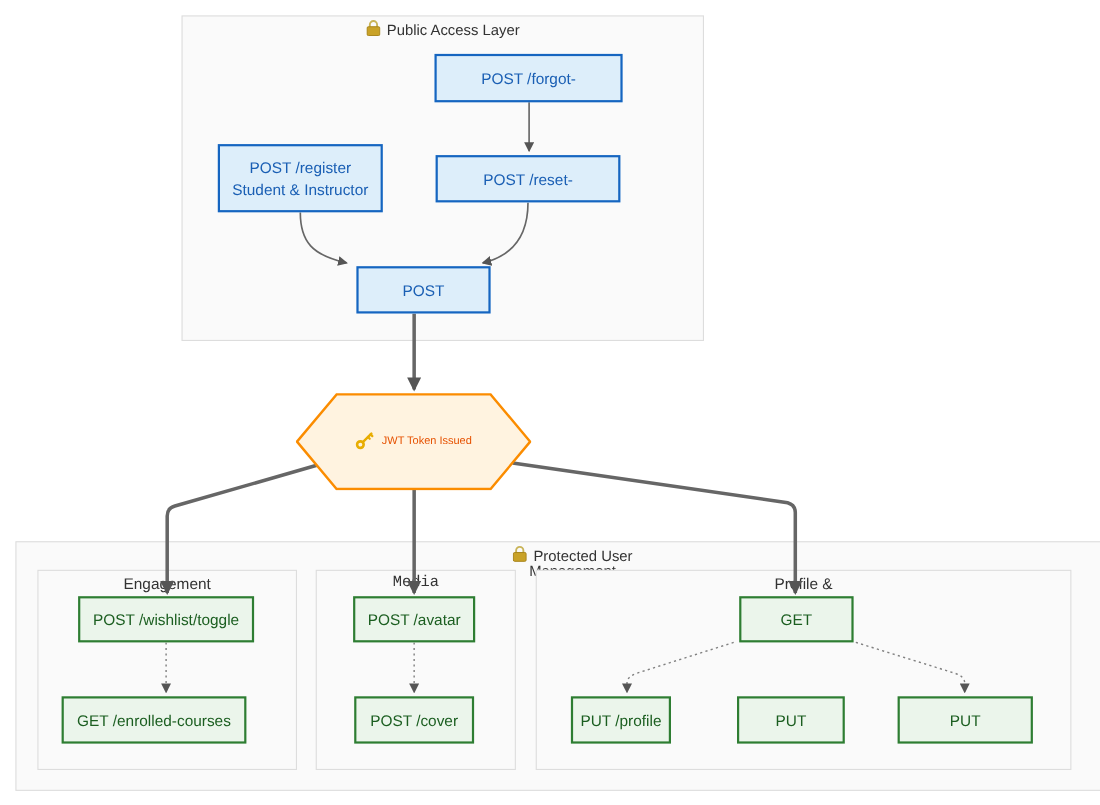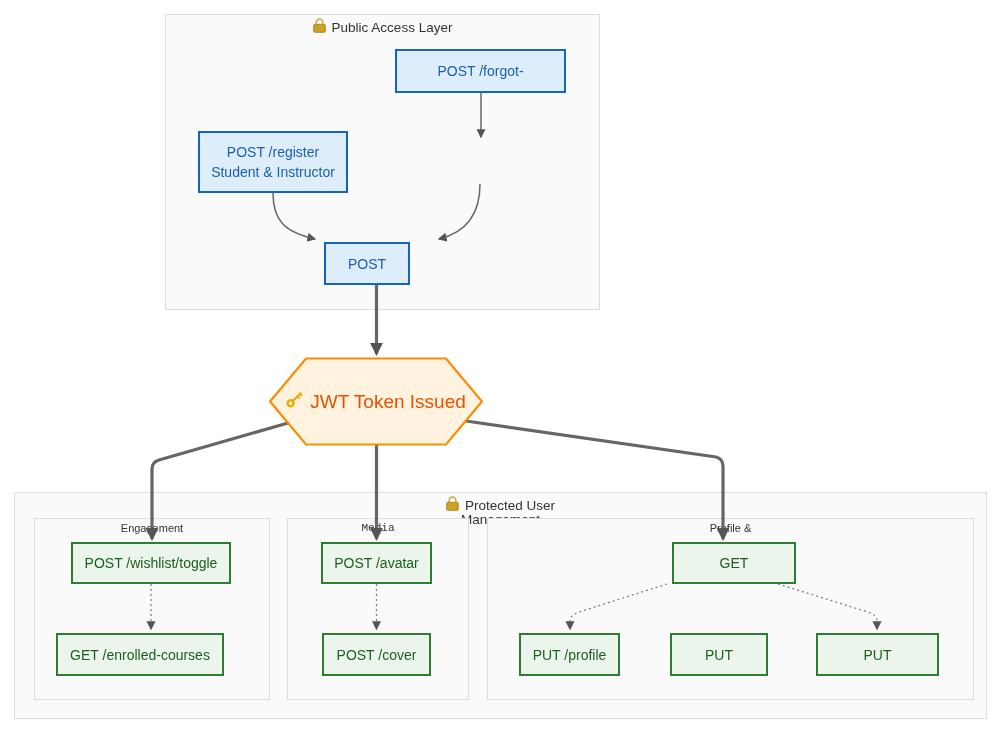--- a/index.html
+++ b/index.html
@@ -15,7 +15,7 @@
     border-bottom:1px solid #e4e4e4;
   }
   .cluster{
-    position:absolute; background:var(--cluster-bg); border:1px solid var(--cluster-border);
+    position:absolute; background:var(--cluster-bg); border:1px solid var(--cluster-border);padding-left:40px;
   }
   .subgraph{
     position:absolute; background:var(--cluster-bg); border:1px solid var(--cluster-border);

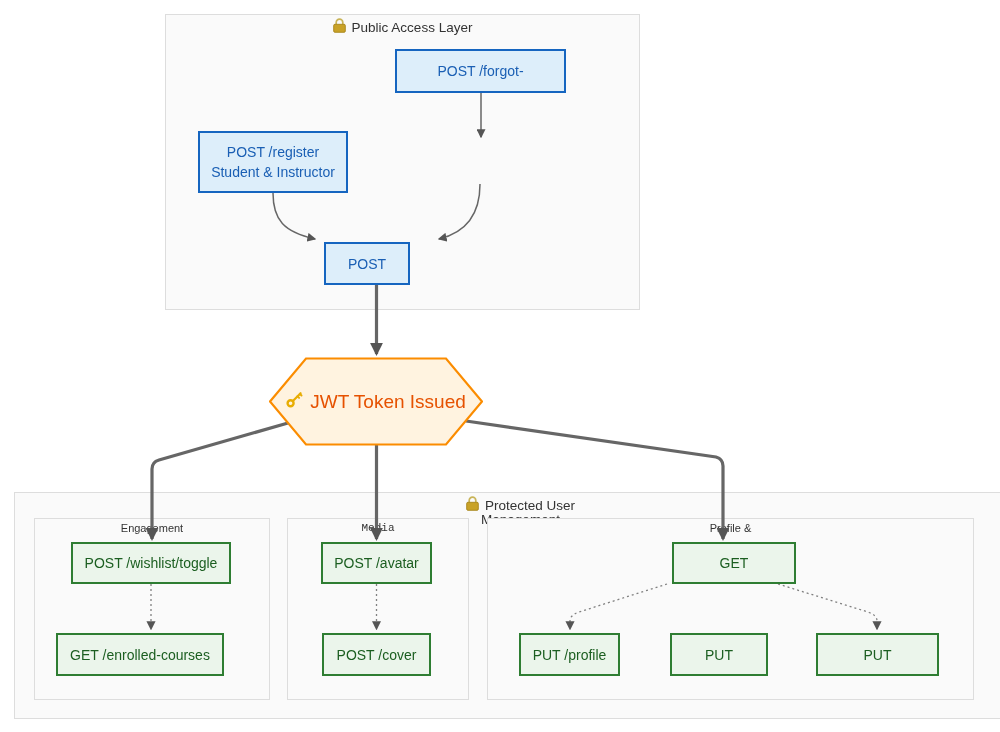--- a/index.html
+++ b/index.html
@@ -122,6 +122,9 @@
     <span>POST /register</span>
     <span>Student &amp; Instructor</span>
   </div>
+  <div class="node node-blue" style="left:396px; top:141px; width:168px; height:43px;">
+    <span>POST /reset-</span>
+  </div>
   <div class="node node-blue" style="left:324px; top:242px; width:86px; height:43px;">
     <span>POST</span>
   </div>

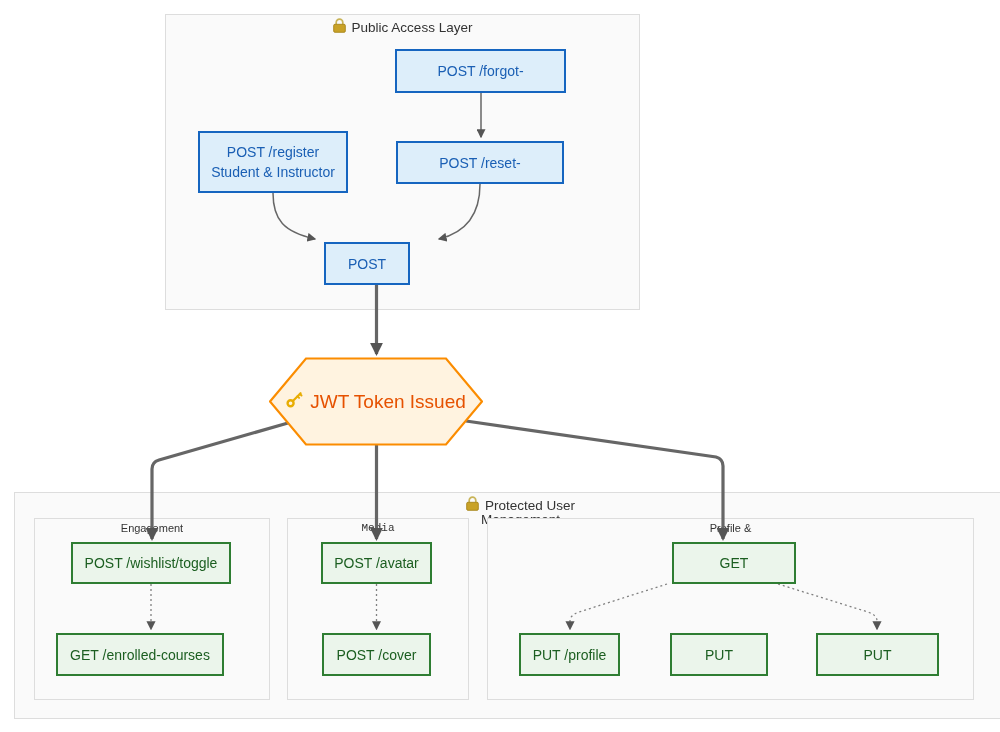--- a/index.html
+++ b/index.html
@@ -125,7 +125,7 @@
   <div class="node node-blue" style="left:396px; top:141px; width:168px; height:43px;">
     <span>POST /reset-</span>
   </div>
-  <div class="node node-blue" style="left:324px; top:242px; width:86px; height:43px;">
+  <div class="node node-blue" style="left:324px; top:242px; width:122px; height:43px;">
     <span>POST</span>
   </div>
 

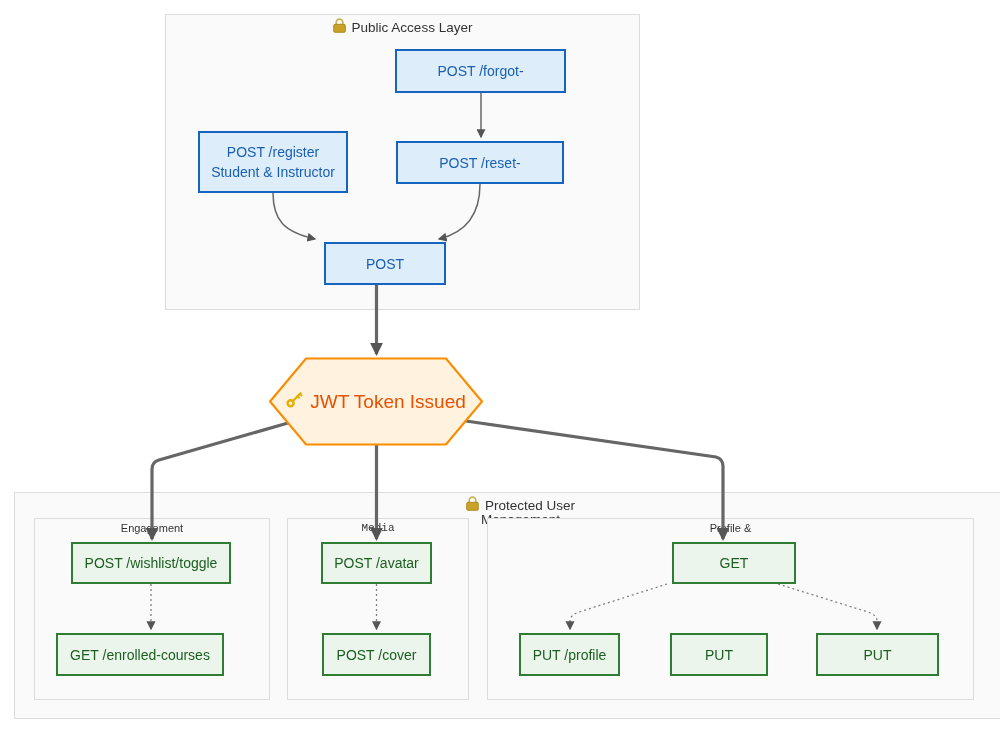--- a/index.html
+++ b/index.html
@@ -42,7 +42,7 @@
   .hex-wrap{ position:absolute; left:269px; top:357px; width:214px; height:89px; }
   .hex-label{
     position:absolute; inset:0; display:flex; align-items:center; justify-content:center; gap:7px;
-    color:var(--orange-text); font-size:19px;
+    color:var(--orange-text); font-size:10px;
   }
   #edge-layer{ position:absolute; left:0; top:0; width:1000px; height:732px; pointer-events:none; }
   .edge-thin{ stroke:var(--edge); stroke-width:1.5; fill:none; }

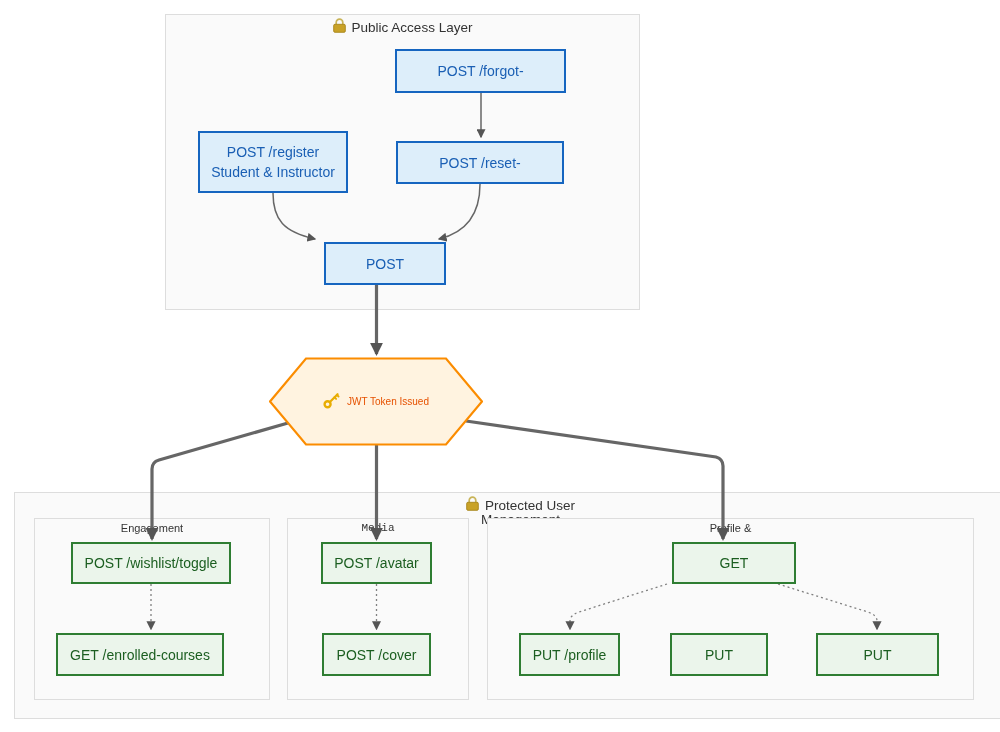--- a/index.html
+++ b/index.html
@@ -31,7 +31,7 @@
   }
   .subgraph-title{
     position:absolute; top:3px; left:0; width:100%;
-    text-align:center; font-size:11px; color:var(--title-text); white-space:nowrap;
+    text-align:center; font-size:14px; color:var(--title-text); white-space:nowrap;
   }
   .node{
     position:absolute; display:flex; flex-direction:column; align-items:center; justify-content:center;

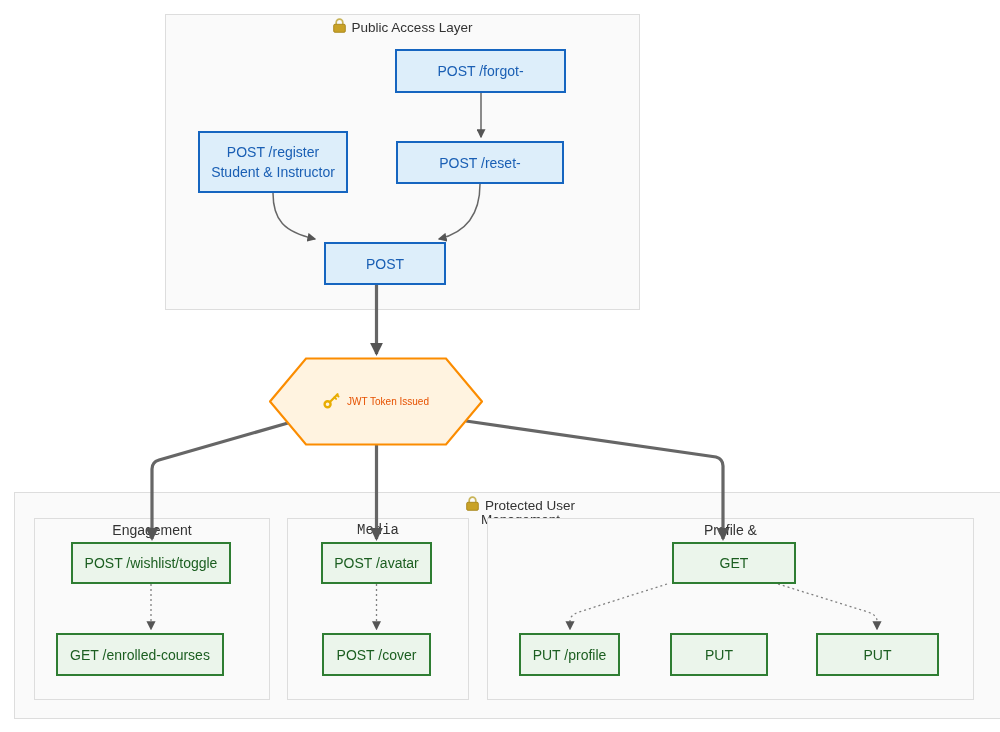--- a/index.html
+++ b/index.html
@@ -160,7 +160,7 @@
   <div class="node node-green" style="left:322px; top:633px; width:109px; height:43px;">
     <span>POST /cover</span>
   </div>
-  <div class="node node-green" style="left:672px; top:542px; width:124px; height:42px;">
+  <div class="node node-green" style="left:672px; top:542px; width:104px; height:42px;">
     <span>GET</span>
   </div>
   <div class="node node-green" style="left:519px; top:633px; width:101px; height:43px;">

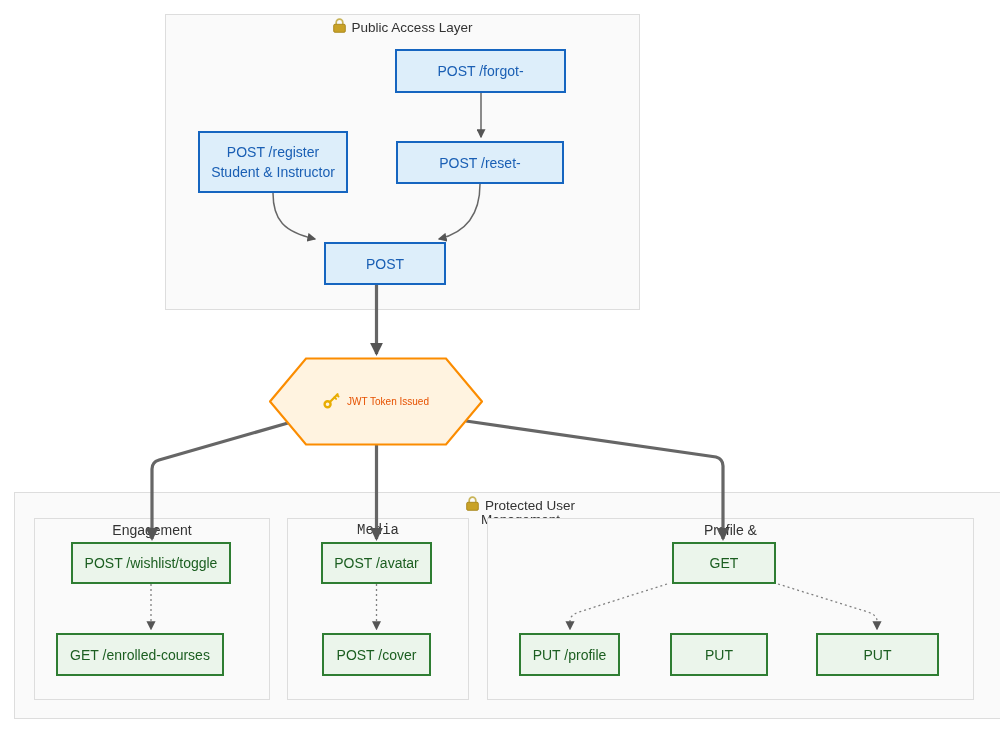--- a/index.html
+++ b/index.html
@@ -163,7 +163,7 @@
   <div class="node node-green" style="left:672px; top:542px; width:104px; height:42px;">
     <span>GET</span>
   </div>
-  <div class="node node-green" style="left:519px; top:633px; width:101px; height:43px;">
+  <div class="node node-green" style="left:519px; top:633px; width:91px; height:43px;">
     <span>PUT /profile</span>
   </div>
   <div class="node node-green" style="left:670px; top:633px; width:98px; height:43px;">

